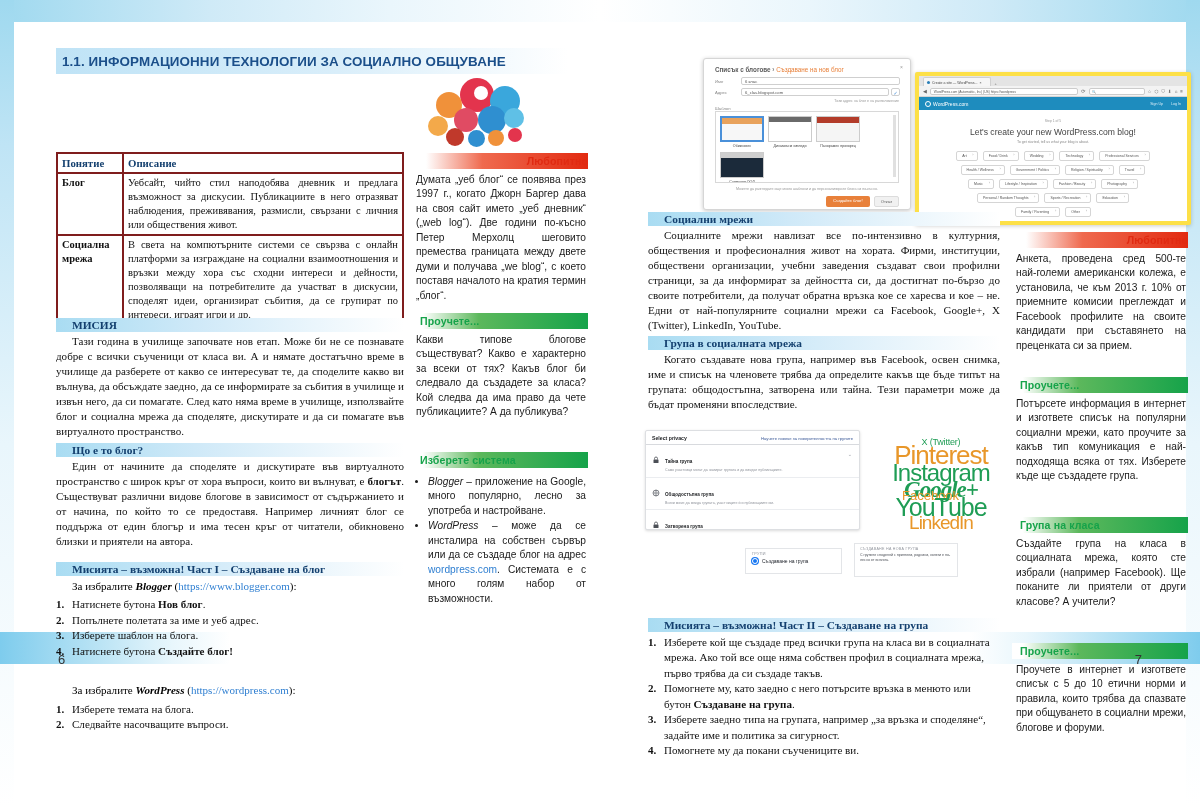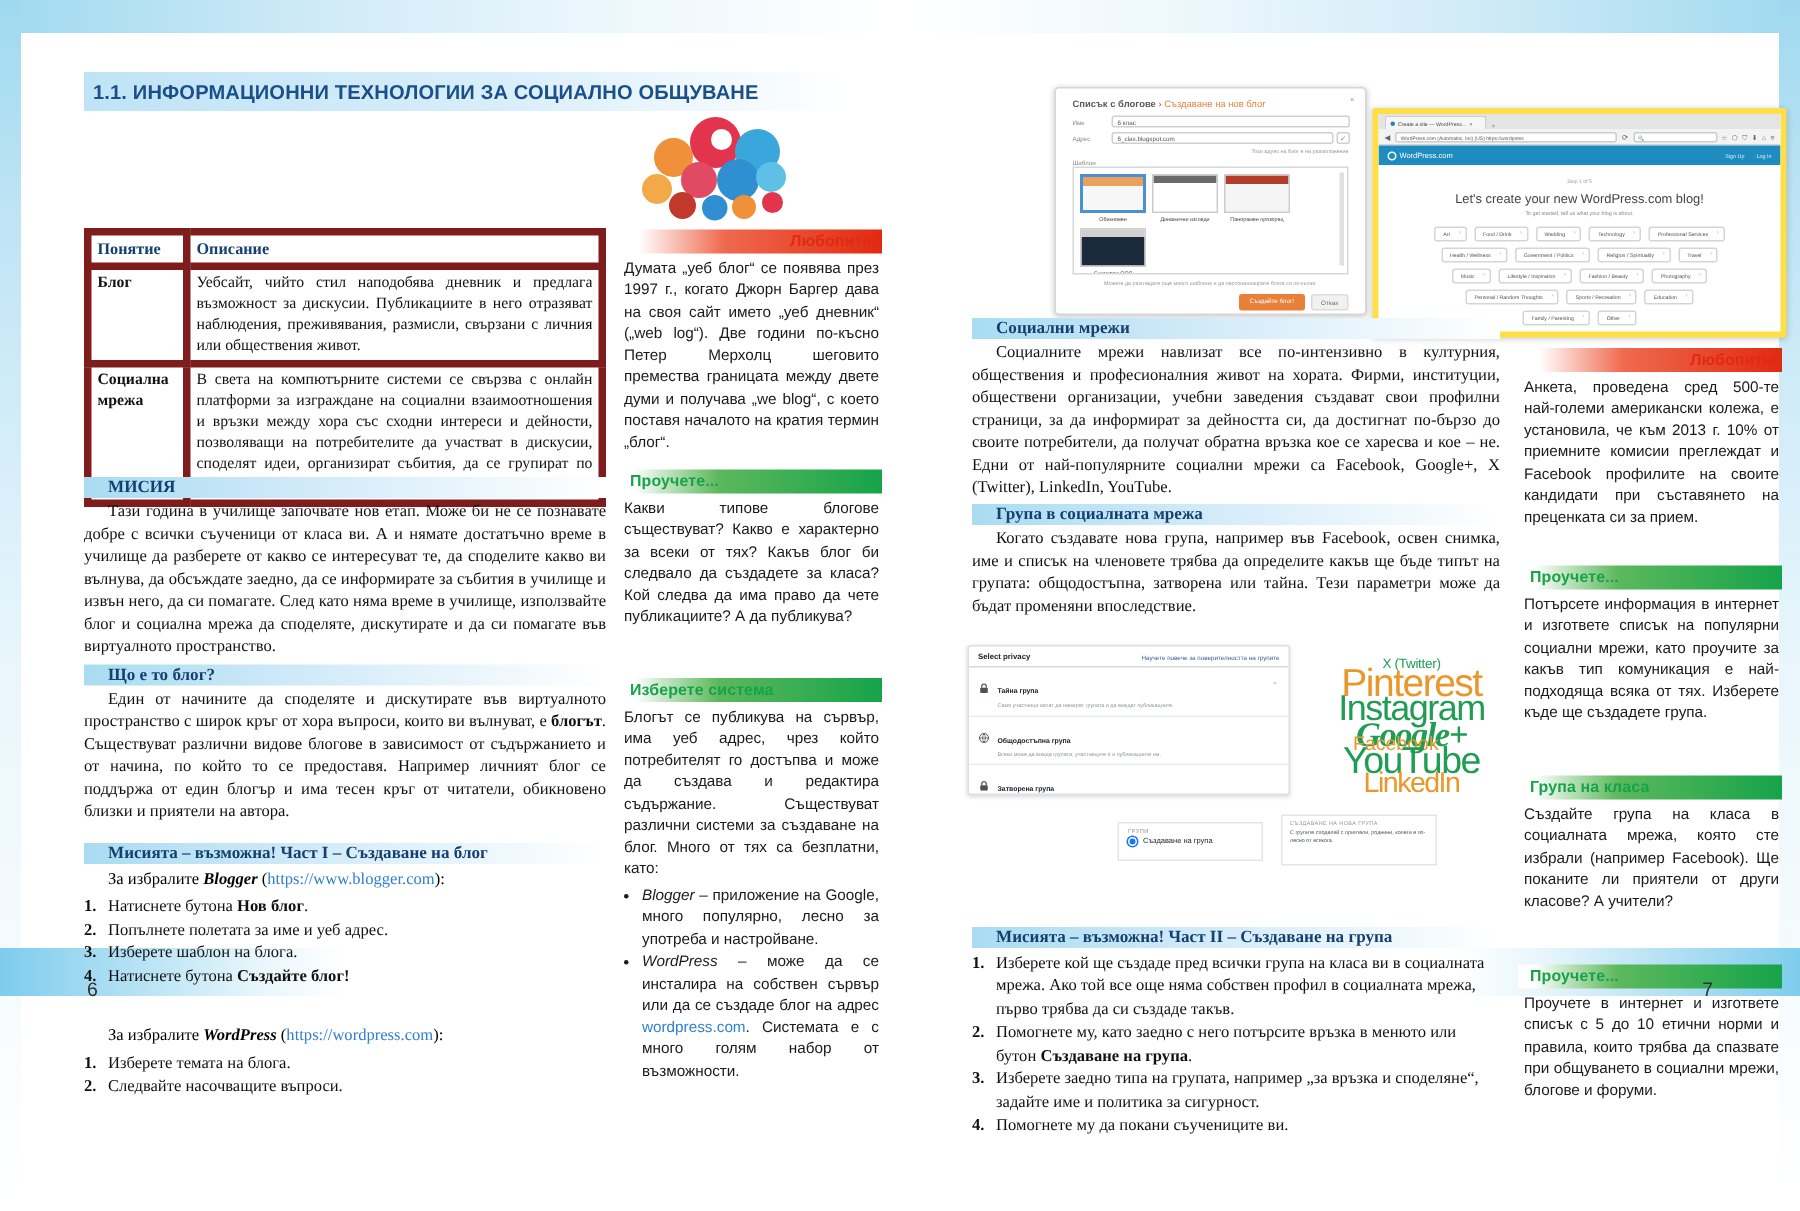--- a/index.html
+++ b/index.html
@@ -79,7 +79,7 @@
     border-collapse:collapse; font-size:10.5px; color:#111;
   }
   .def-table td, .def-table th {
-    border:5px solid #7f1d1d; padding:2px 4px; vertical-align:top;
+    border:2px solid #7f1d1d; padding:2px 4px; vertical-align:top;
     line-height:1.33; text-align:justify;
   }
   .def-table th {

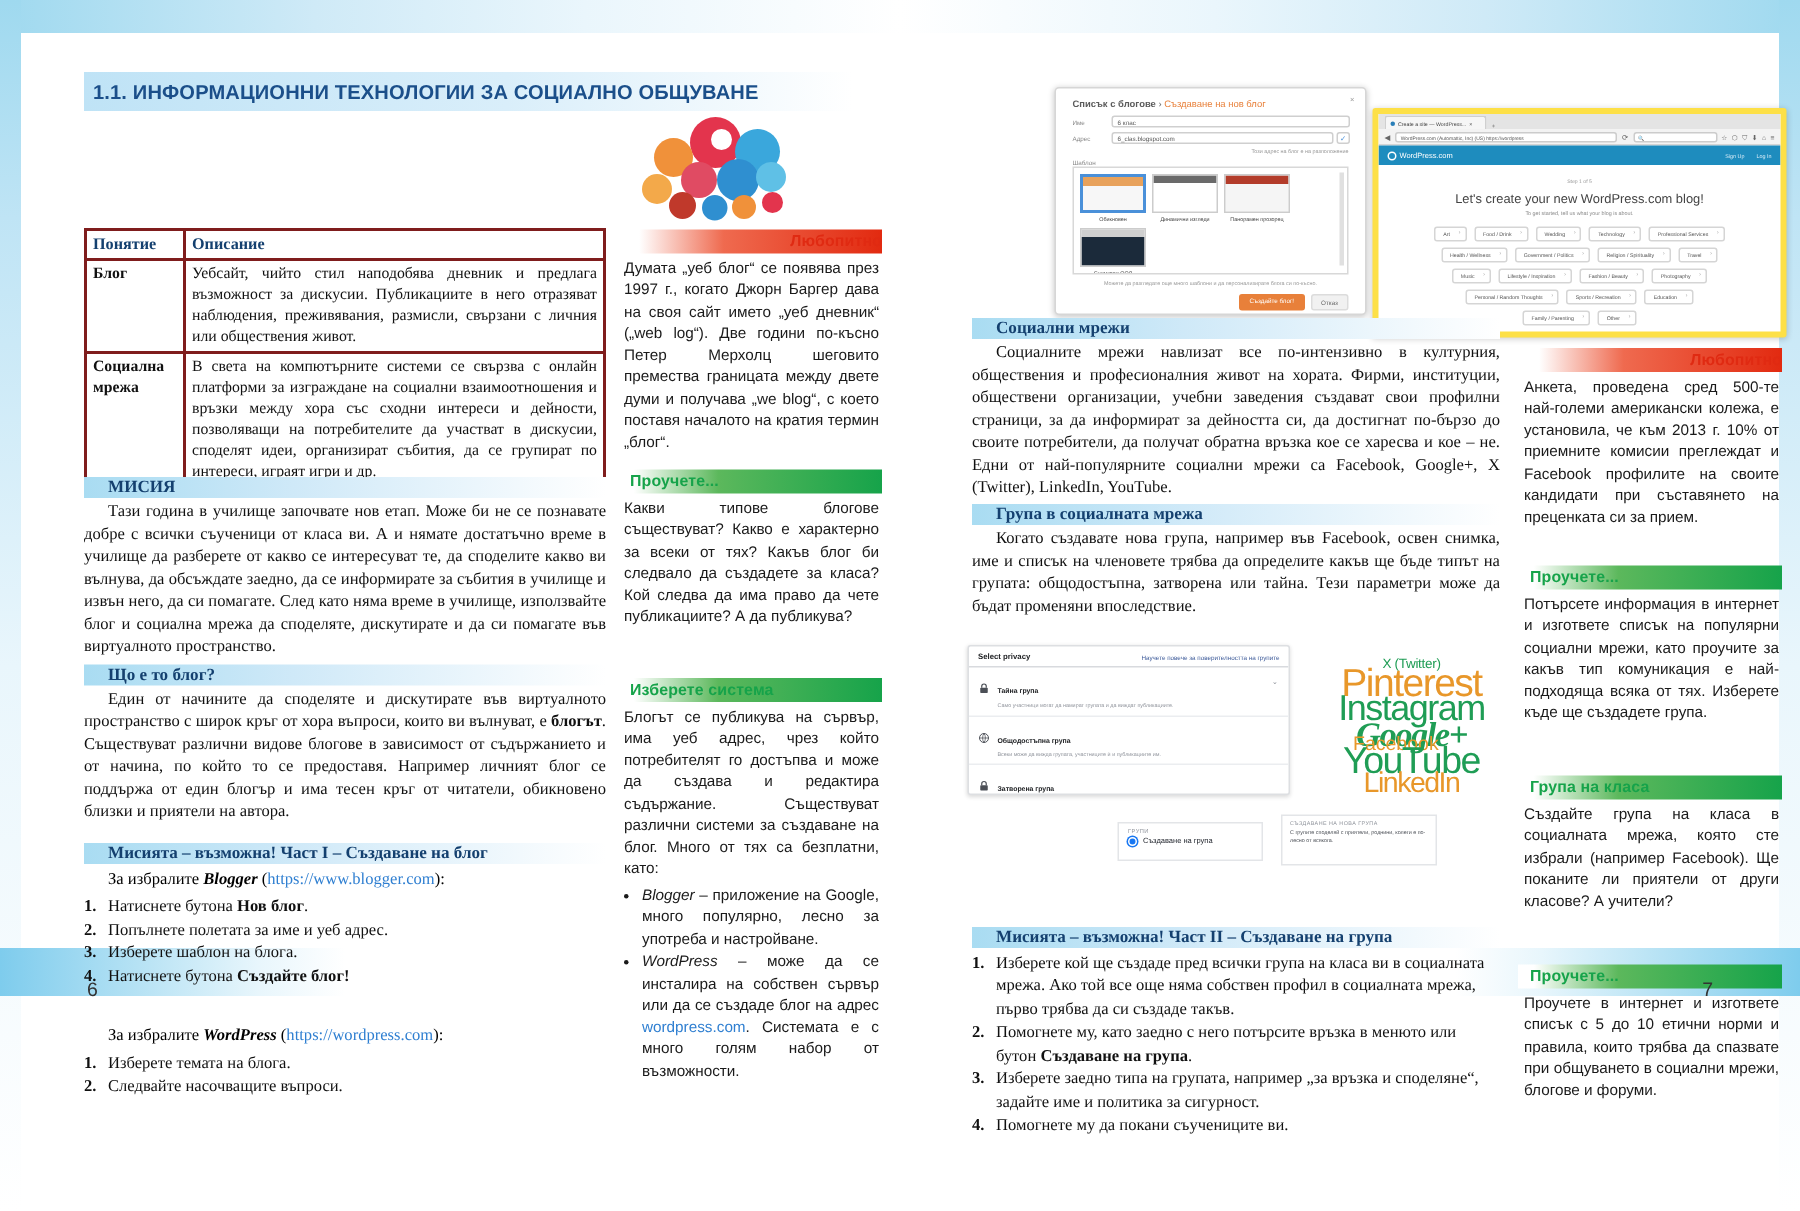--- a/index.html
+++ b/index.html
@@ -346,7 +346,6 @@
     <div class="callout green" style="left:412px; top:452px;">
       <div class="c-head">Изберете система</div>
       <div class="c-body">
-        <span>Блогът се публикува на сървър, има уеб адрес, чрез който потребителят го достъпва и може да създава и редактира съдържание. Съществуват различни системи за създаване на блог. Много от тях са безплатни, като:</span>
         <ul>
           <li><i>Blogger</i><span> – приложение на Google, много популярно, лесно за употреба и настройване.</span></li>
           <li><i>WordPress</i><span> – може да се инсталира на собствен сървър или да се създаде блог на адрес </span><span class="lnk">wordpress.com</span><span>. Системата е с много голям набор от възможности.</span></li>

